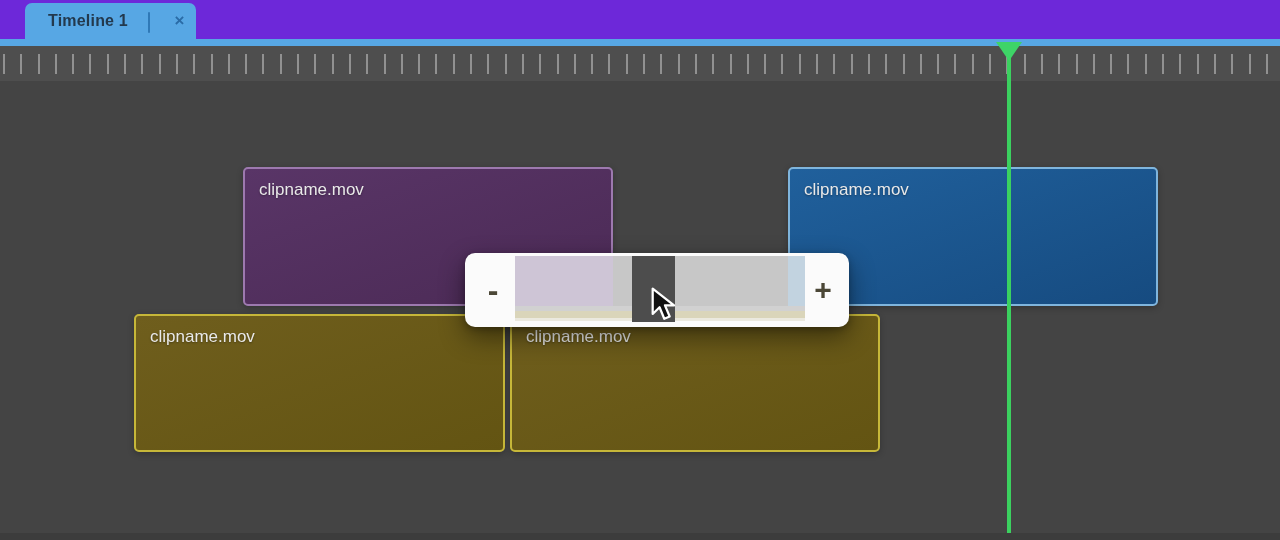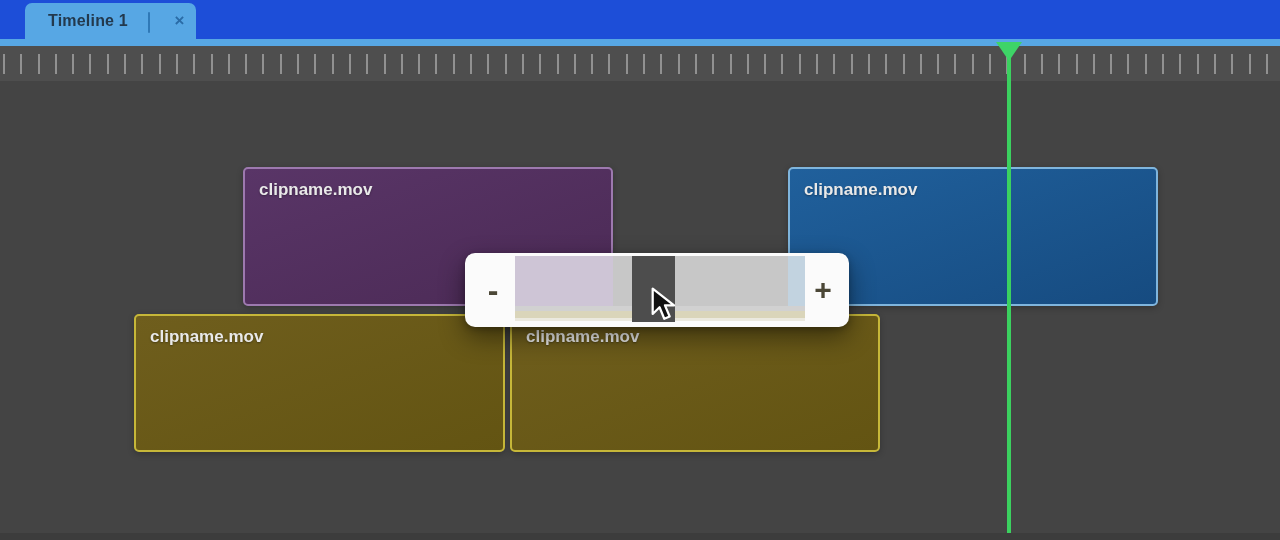--- a/index.html
+++ b/index.html
@@ -9,7 +9,7 @@
     -webkit-font-smoothing:antialiased;
   }
   
-  #tabbar{position:absolute;left:0;top:0;width:1280px;height:39px;background:#1d4ed8;}
+  #tabbar{position:absolute;left:0;top:0;width:1280px;height:39px;background:#6d28d9;}
   .tab{
     position:absolute;left:25px;top:3px;width:171px;height:36px;
     background:#57a7e4;border-radius:7px 7px 0 0;

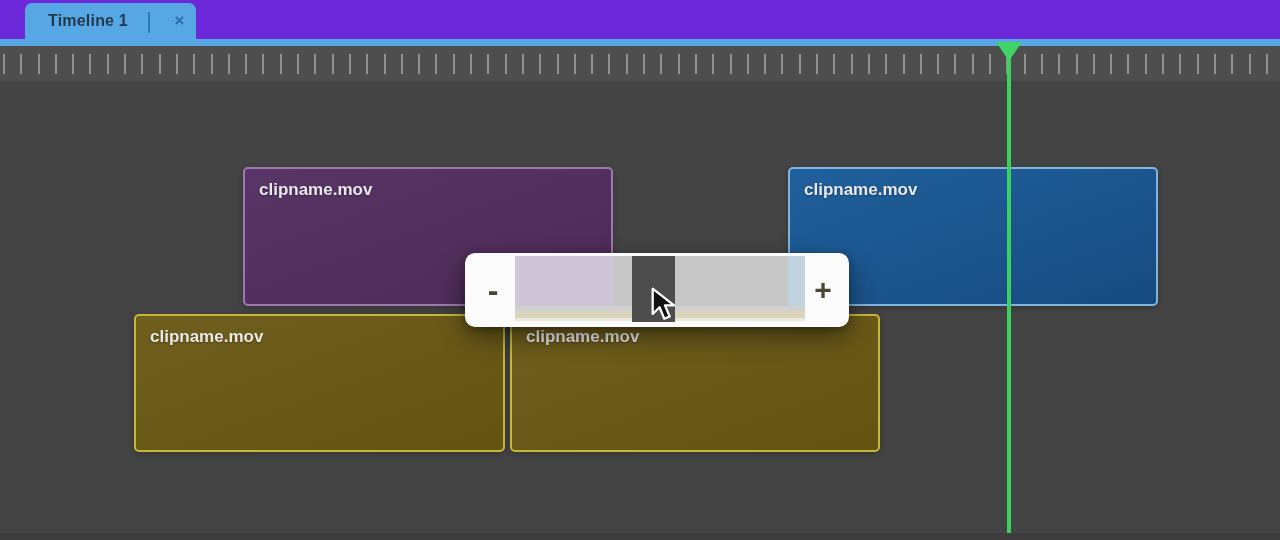--- a/index.html
+++ b/index.html
@@ -48,7 +48,7 @@
     box-shadow:0 2px 6px rgba(0,0,0,0.25);
   }
   .clip-label{
-    padding:11px 0 0 14px;font-size:17px;font-weight:bold;color:#e9e9e9;
+    padding:11px 0 0 14px;font-size:17px;font-weight:normal;color:#e9e9e9;
     text-shadow:0 1px 2px rgba(0,0,0,0.35);white-space:nowrap;overflow:hidden;
   }
   .clip.purple{left:243px;top:167px;width:370px;height:139px;

